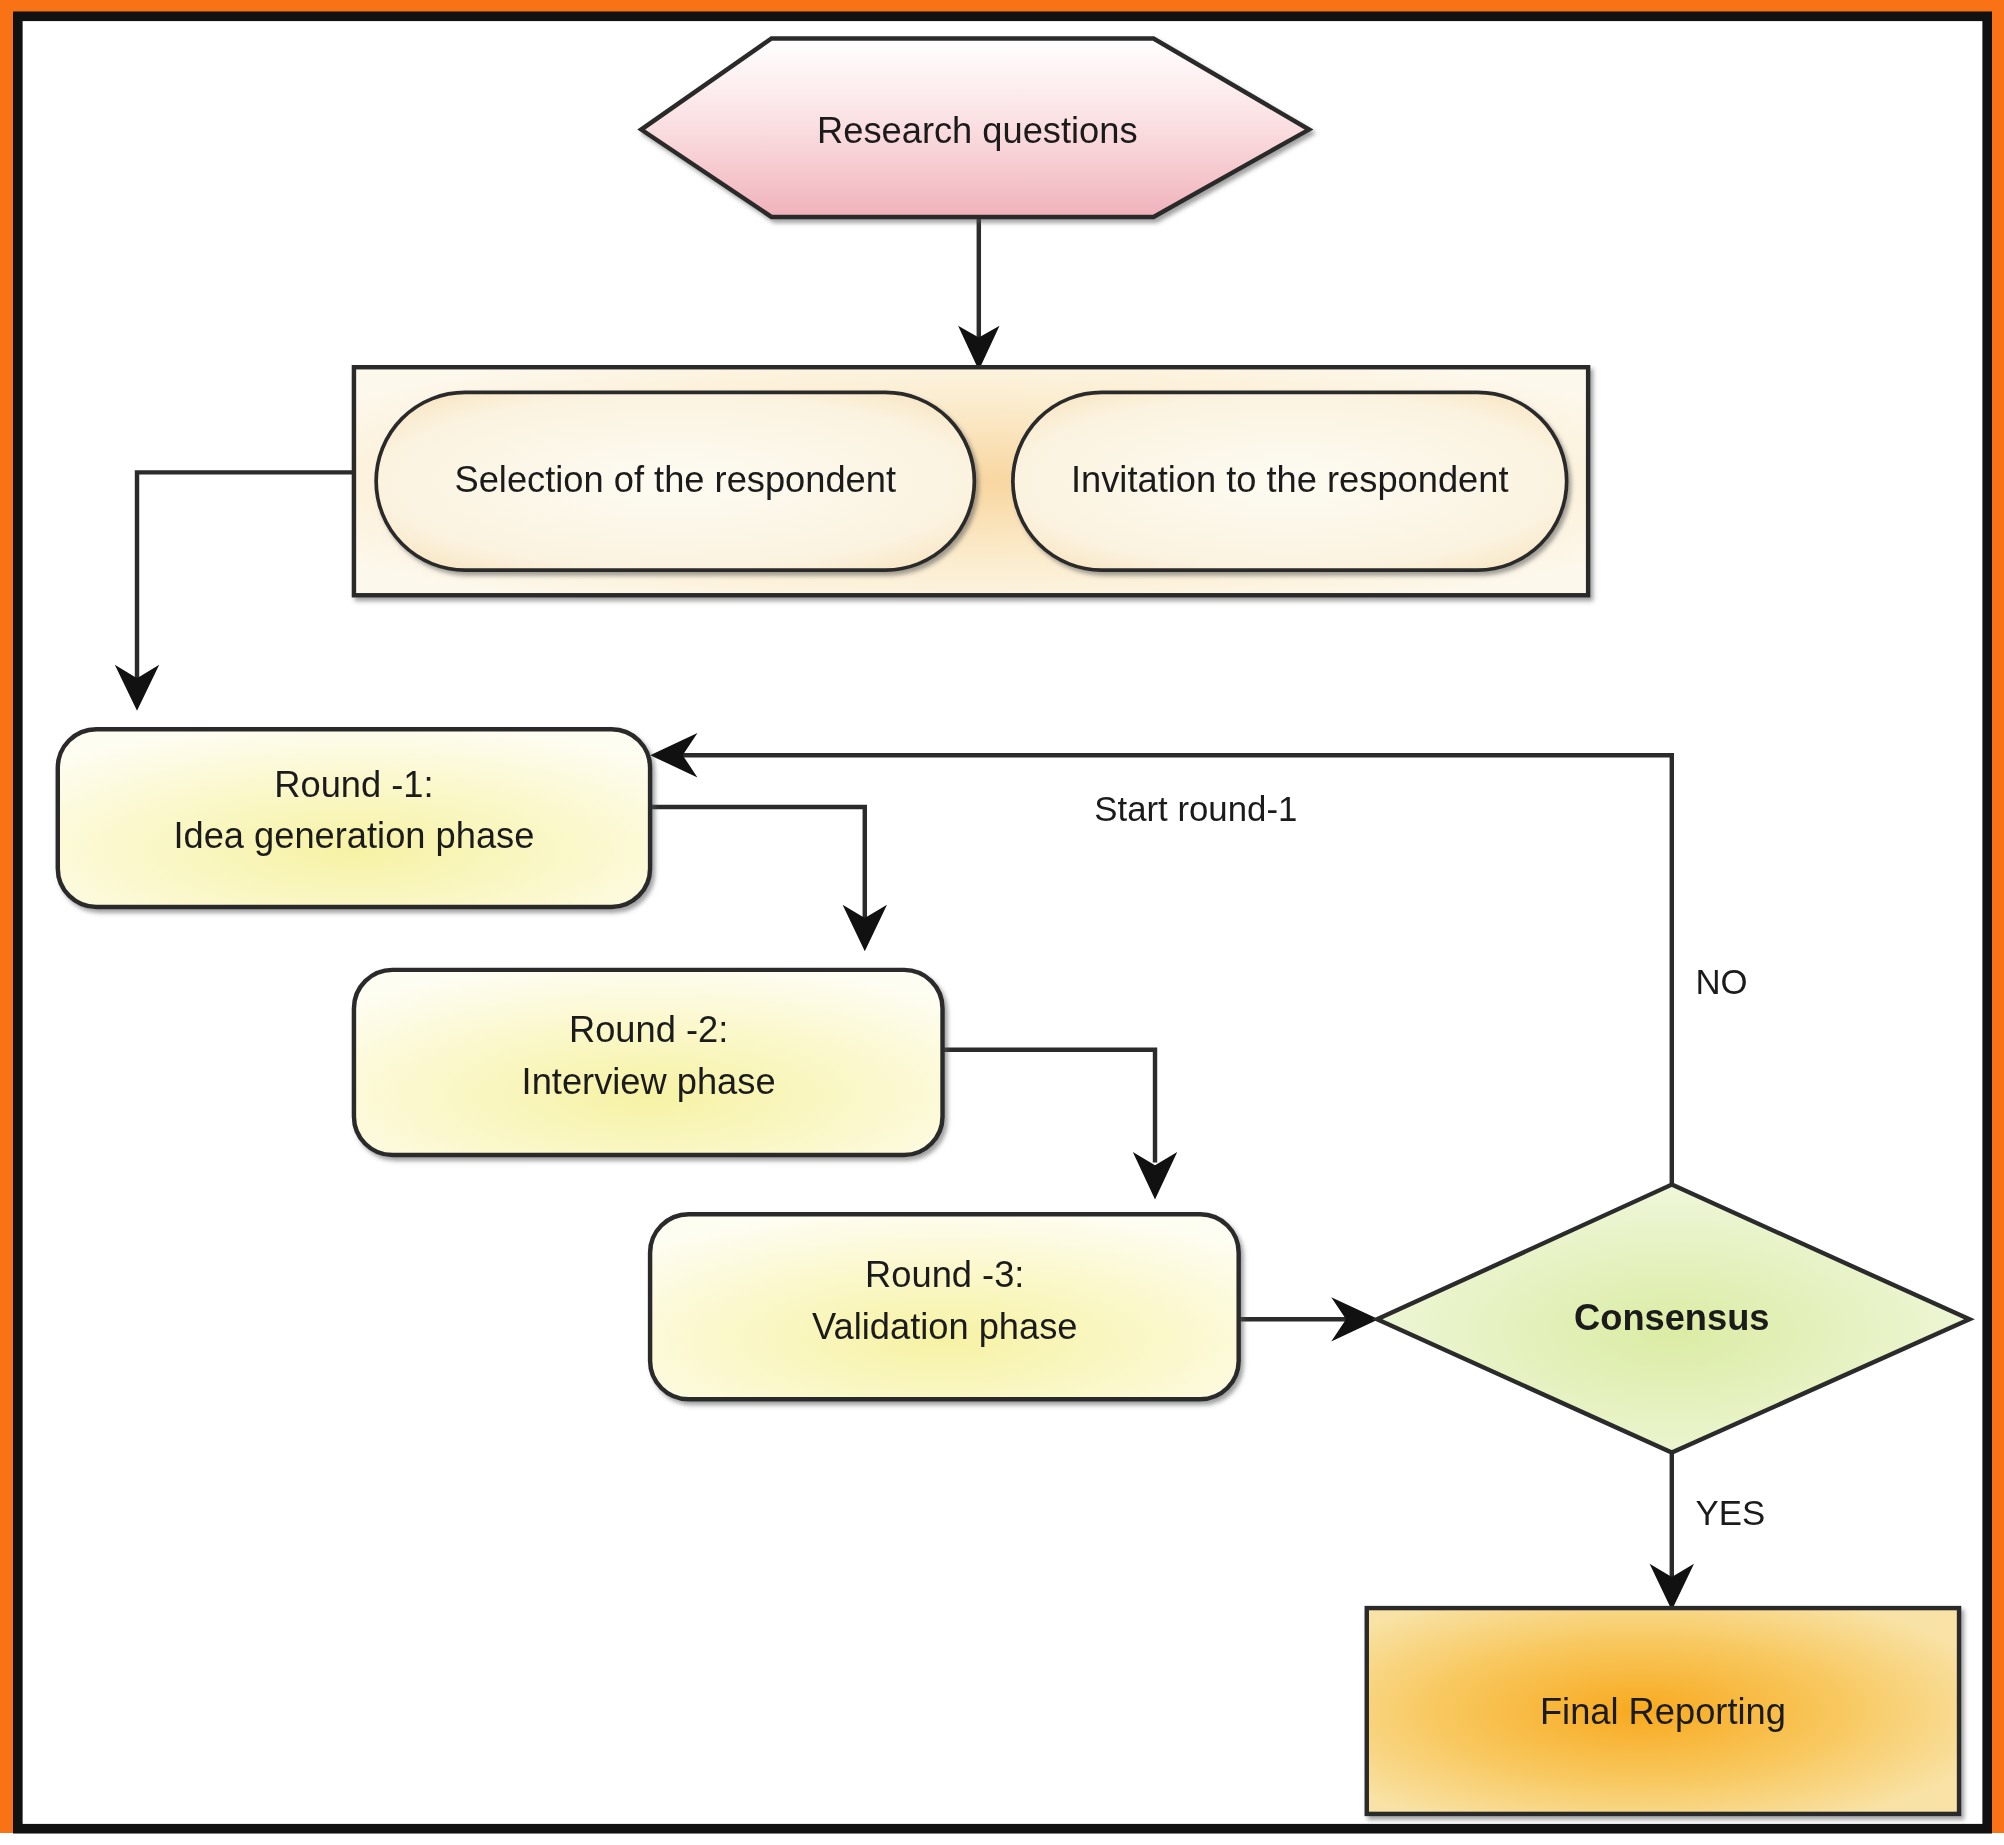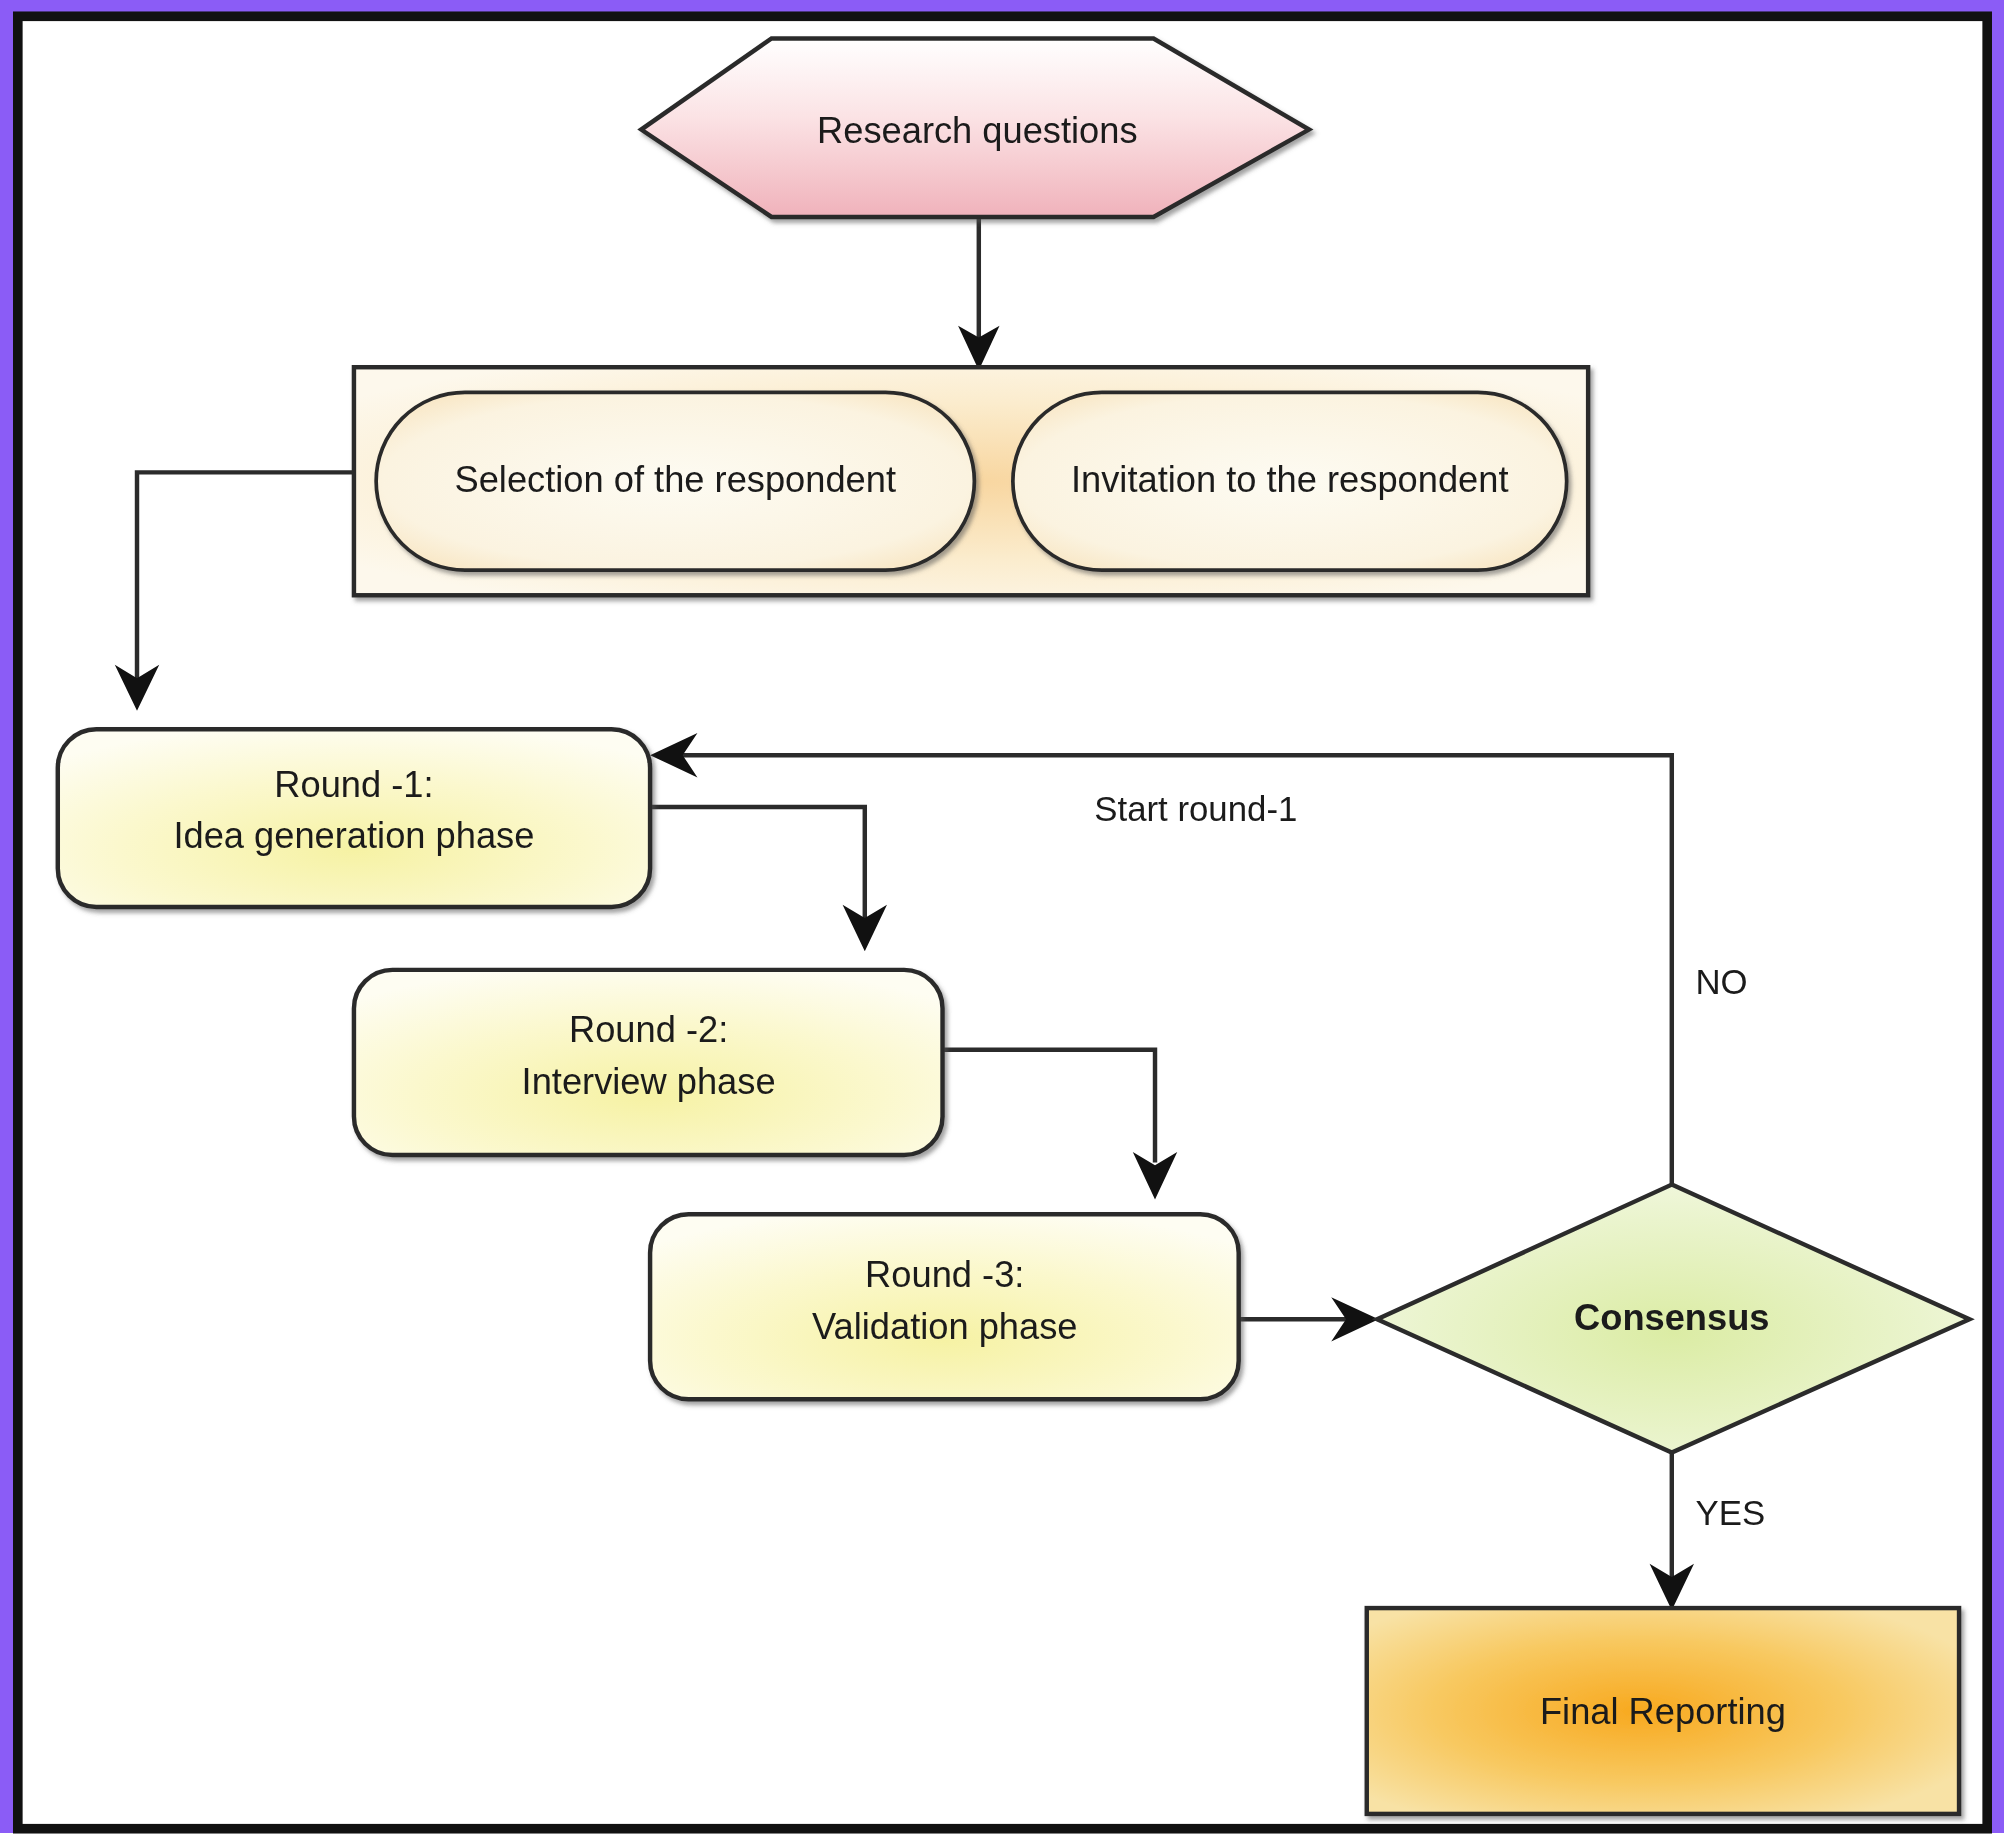--- a/index.html
+++ b/index.html
@@ -17,7 +17,7 @@
     position: relative;
     width: 2005px;
     height: 1833px;
-    background: #8b5cf6;
+    background: #f97316;
   }
   svg.flow {
     display: block;

